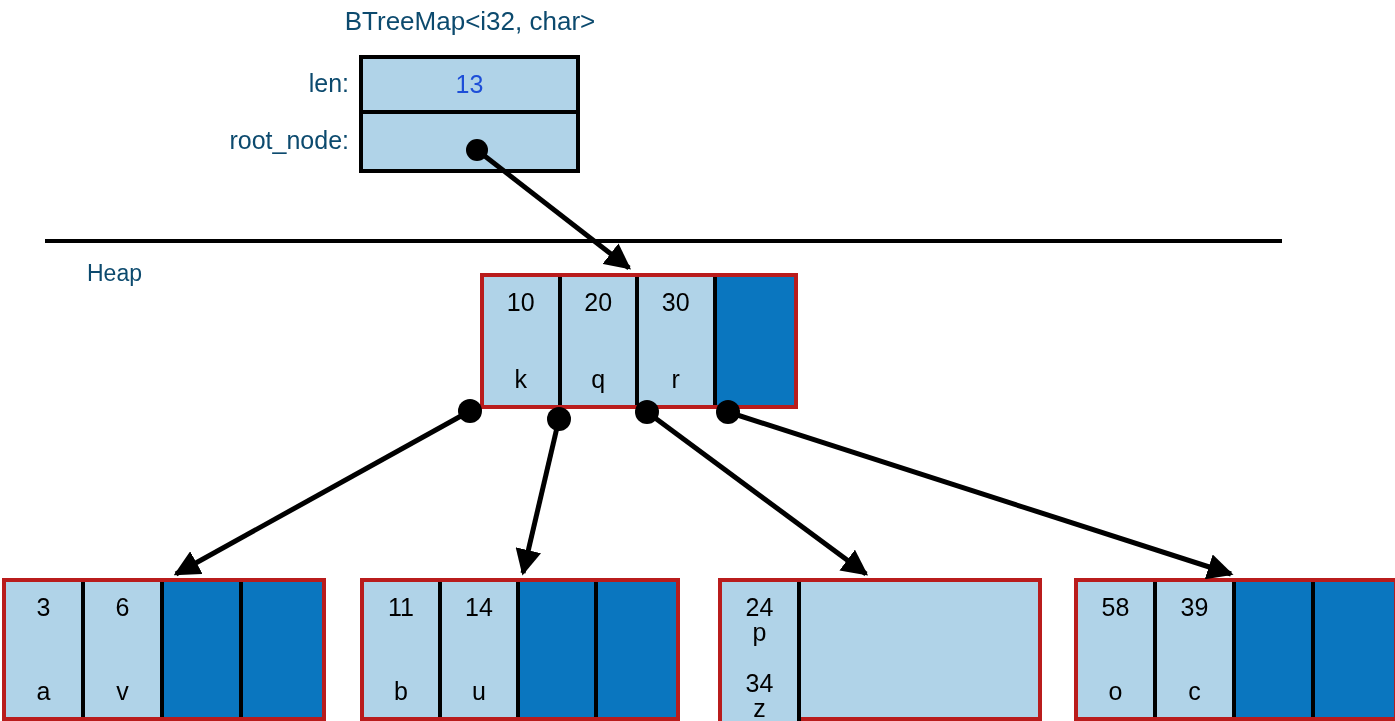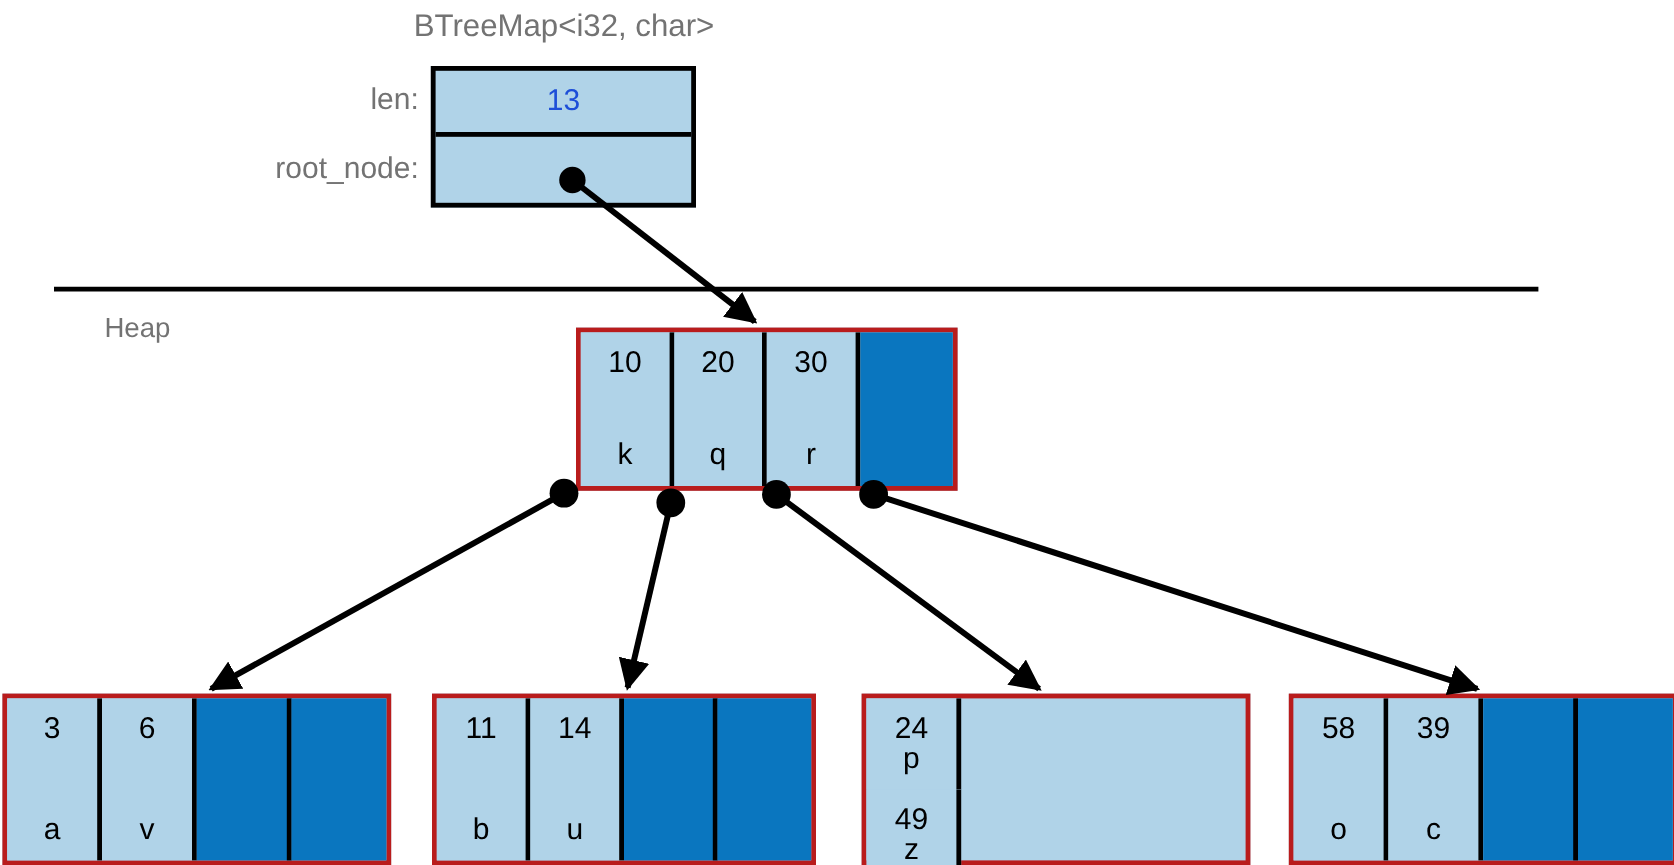--- a/index.html
+++ b/index.html
@@ -19,7 +19,7 @@
   }
   .lbl {
     position: absolute;
-    color: #737373;
+    color: #0c4a6e;
     white-space: nowrap;
     line-height: 1;
   }

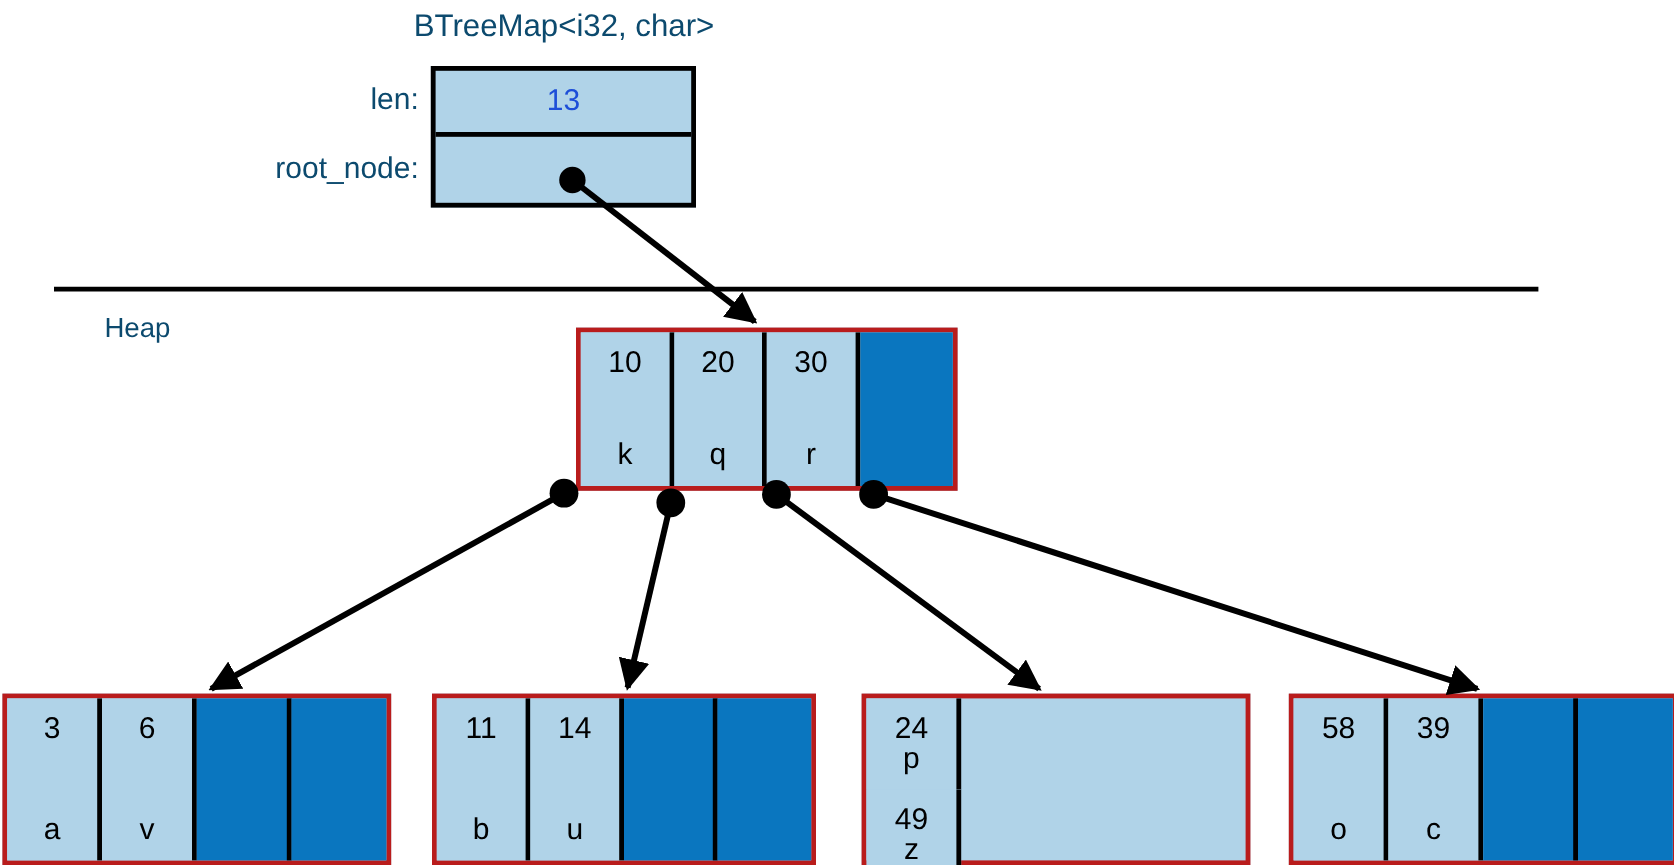--- a/index.html
+++ b/index.html
@@ -224,7 +224,7 @@
       <span class="v">p</span>
     </div>
     <div class="cell">
-      <span class="k">49</span>
+      <span class="k">34</span>
       <span class="v">z</span>
     </div>
     <div class="cell">

